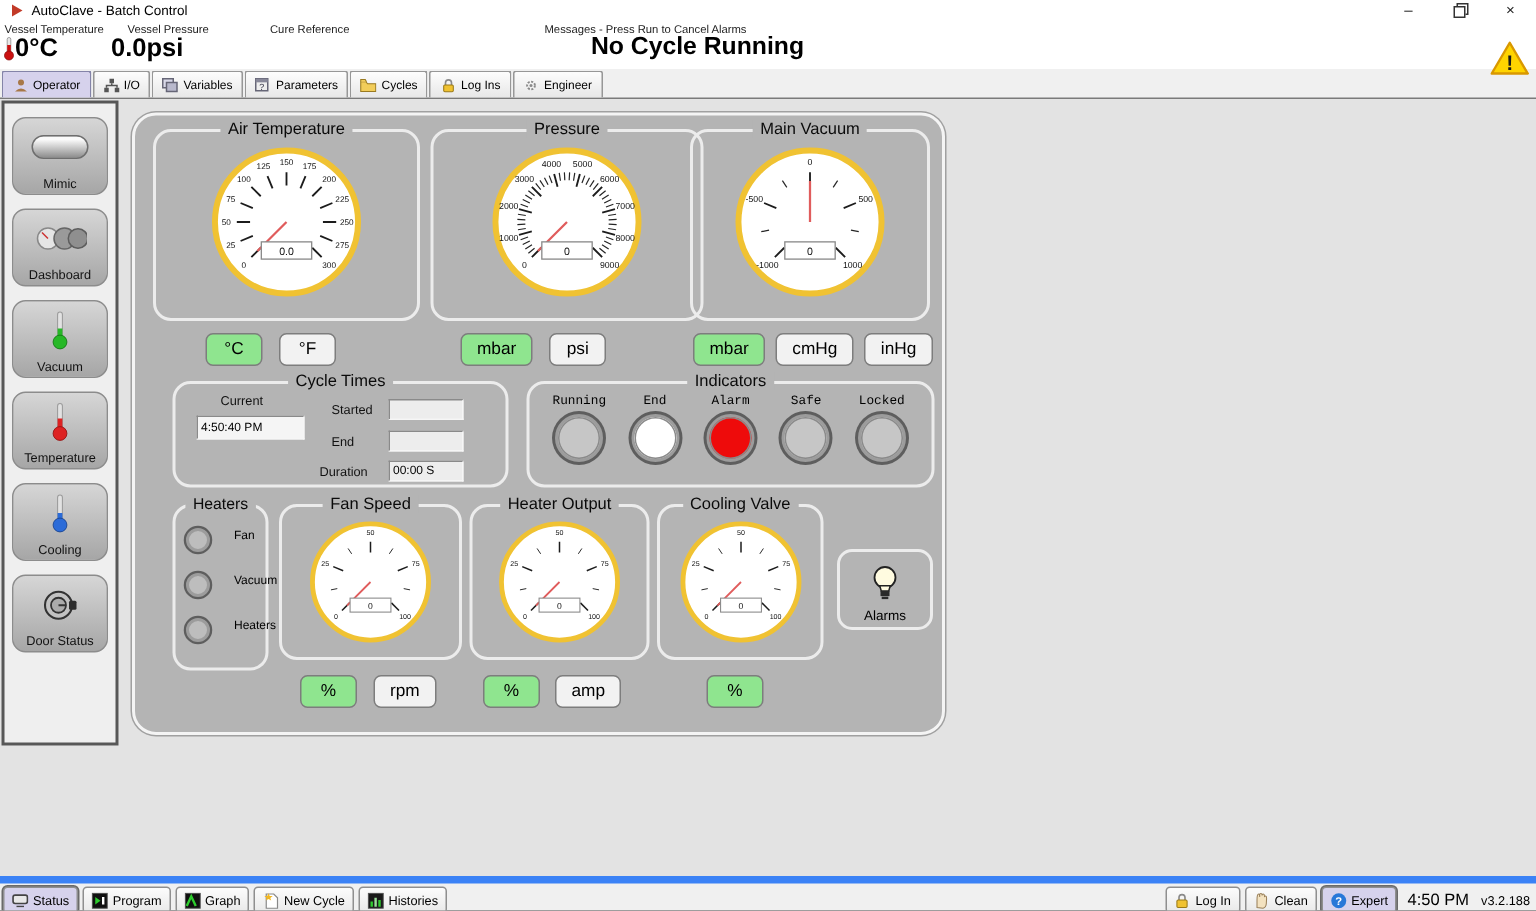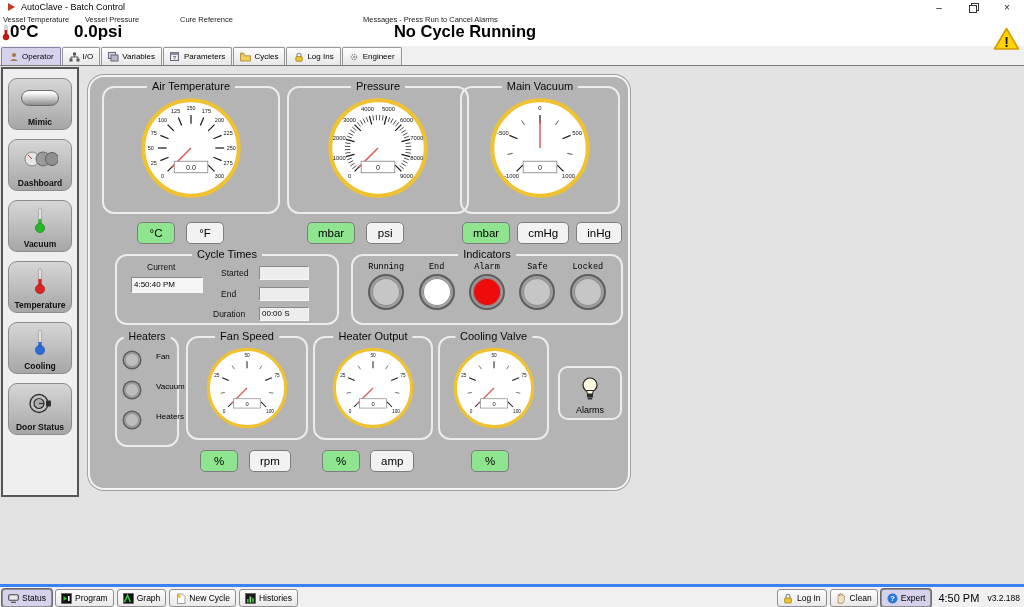--- a/index.html
+++ b/index.html
@@ -43,7 +43,7 @@
             background:linear-gradient(#d6d6d6,#a6a6a6);display:flex;flex-direction:column;
             align-items:center;justify-content:flex-end;padding-bottom:2px;}
   .side-ic{flex:1;display:flex;align-items:center;justify-content:center;}
-  .side-label{font-size:8.5px;color:#111;white-space:nowrap;font-weight:bold;}
+  .side-label{font-size:8.5px;color:#111;white-space:nowrap;}
   .tank{width:38px;height:16px;border-radius:8px;background:linear-gradient(#fafafa 15%,#8d8d8d);
         border:1px solid #6e6e6e;}
 

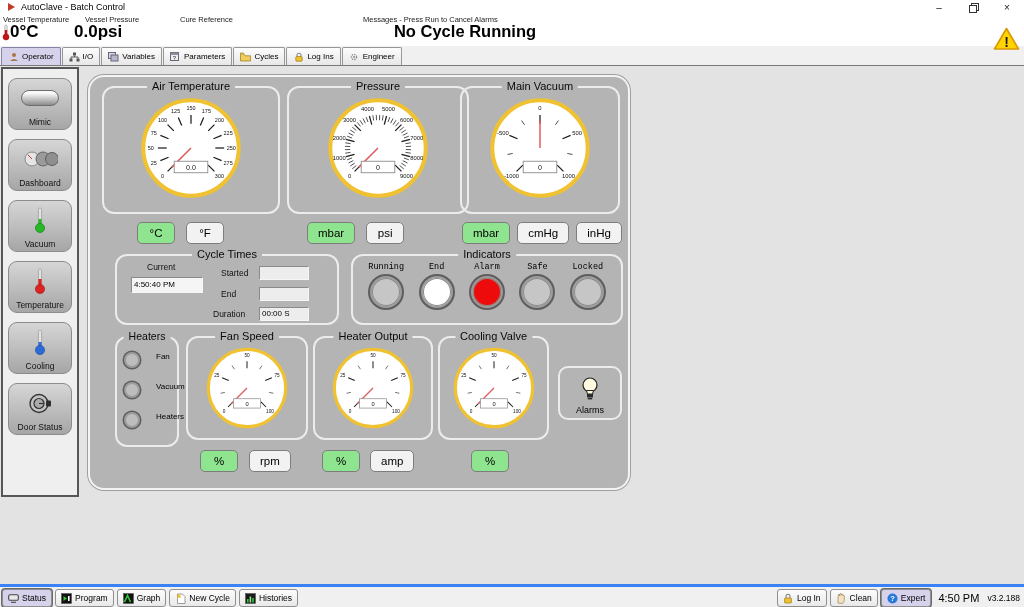--- a/index.html
+++ b/index.html
@@ -93,7 +93,7 @@
 
   
   .bottombar{position:absolute;left:0;top:584px;width:1024px;height:23px;background:#f0f0f0;
-             border-top:3px solid #3b82f6;}
+             border-top:5px solid #3b82f6;}
   .bb-left{position:absolute;left:2px;top:2px;display:flex;gap:3px;}
   .bb-right{position:absolute;right:4px;top:2px;display:flex;align-items:center;gap:3px;}
   .bbtn{height:18px;display:flex;align-items:center;gap:3px;padding:0 5px;font-size:8.5px;

